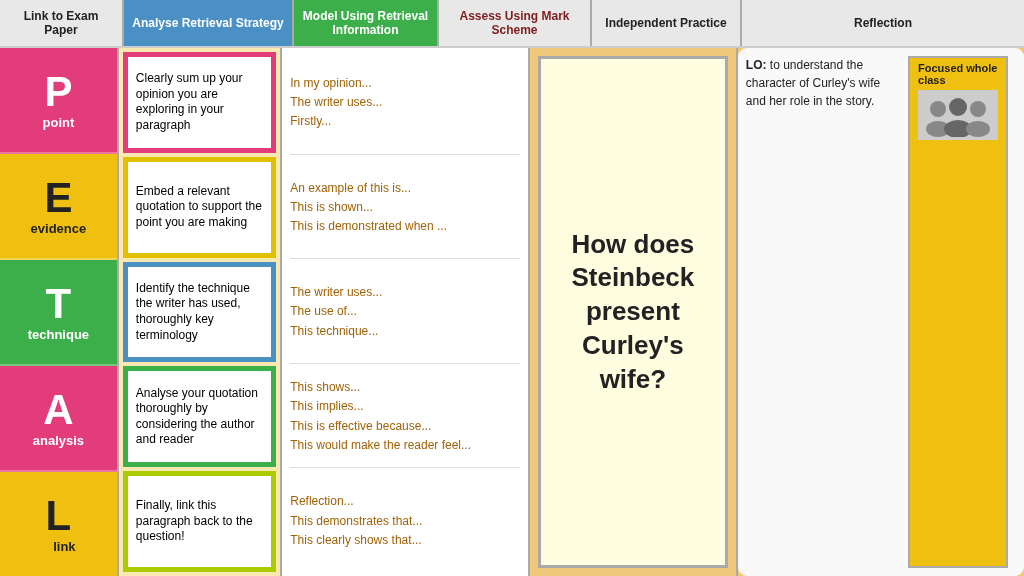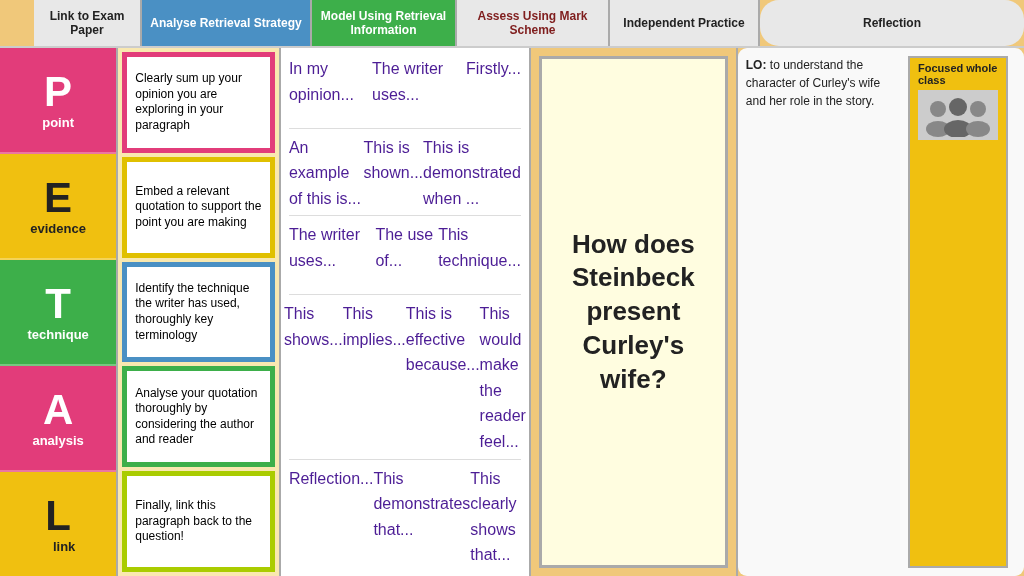--- a/index.html
+++ b/index.html
@@ -23,7 +23,7 @@
       padding: 4px 6px;
     }
     .header-cell:last-child { border-right: none; border-radius: 19px; }
-    .h1 { width: 108px; background: #e8e8e8; color: #222; margin-left: 34px; }
+    .h1 { width: 124px; background: #e8e8e8; color: #222; }
     .h2 { width: 170px; background: #4a90c4; color: #fff; }
     .h3 { width: 145px; background: #3daf4a; color: #fff; }
     .h4 { width: 153px; background: #e8e8e8; color: #7f1d1d; }

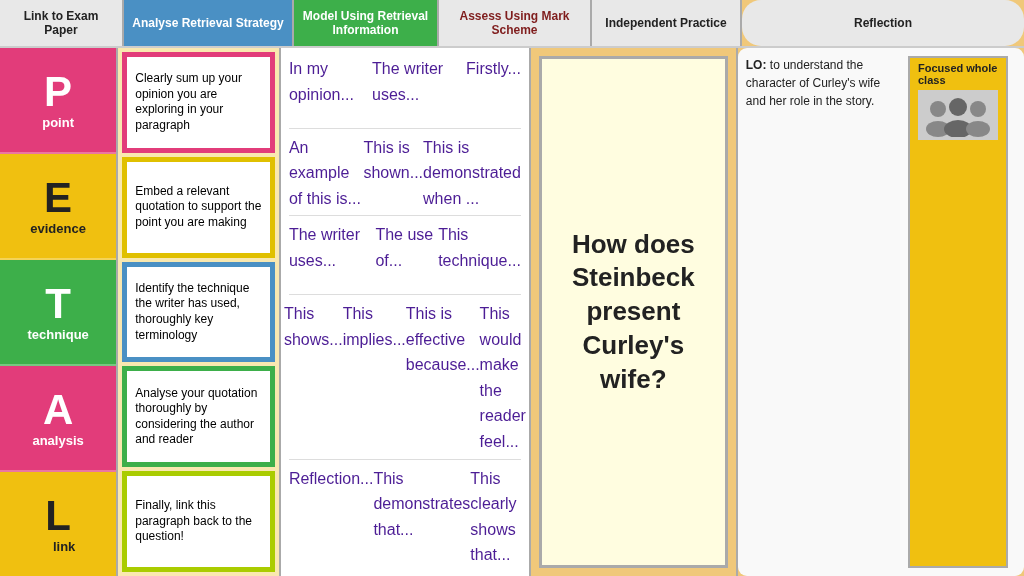--- a/index.html
+++ b/index.html
@@ -22,7 +22,7 @@
       border-right: 2px solid #aaa;
       padding: 4px 6px;
     }
-    .header-cell:last-child { border-right: none; border-radius: 19px; }
+    .header-cell:last-child { border-right: none; }
     .h1 { width: 124px; background: #e8e8e8; color: #222; }
     .h2 { width: 170px; background: #4a90c4; color: #fff; }
     .h3 { width: 145px; background: #3daf4a; color: #fff; }

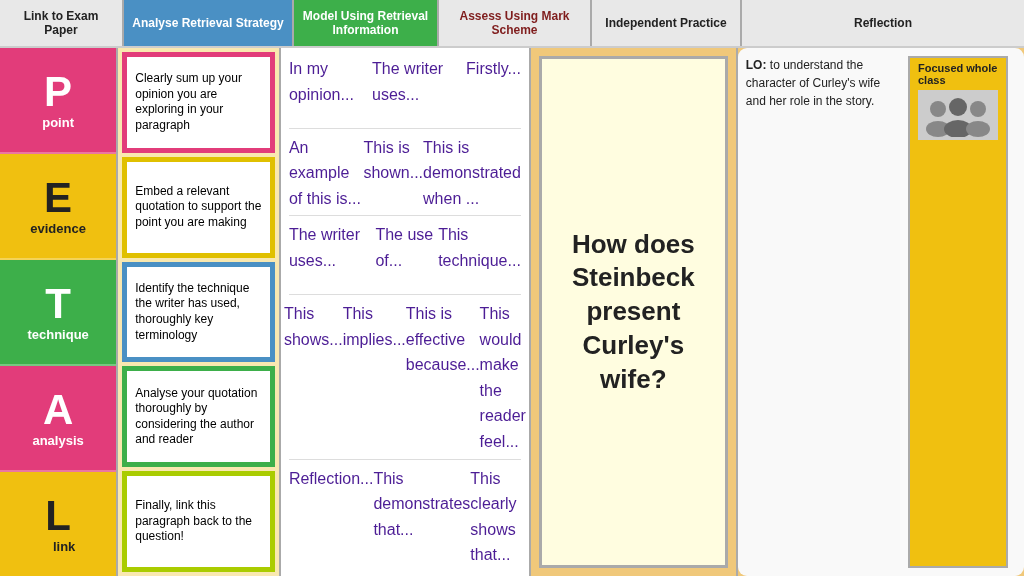--- a/index.html
+++ b/index.html
@@ -104,13 +104,13 @@
     .starter-group {
       flex: 1;
       display: flex;
-      flex-direction: row;
+      flex-direction: column;
       justify-content: center;
       border-bottom: 1px solid #ddd;
       padding: 4px 0;
-      font-size: 16px;
+      font-size: 12px;
       line-height: 1.6;
-      color: #4c1d95;
+      color: #a16207;
     }
     .starter-group:last-child { border-bottom: none; }
 

